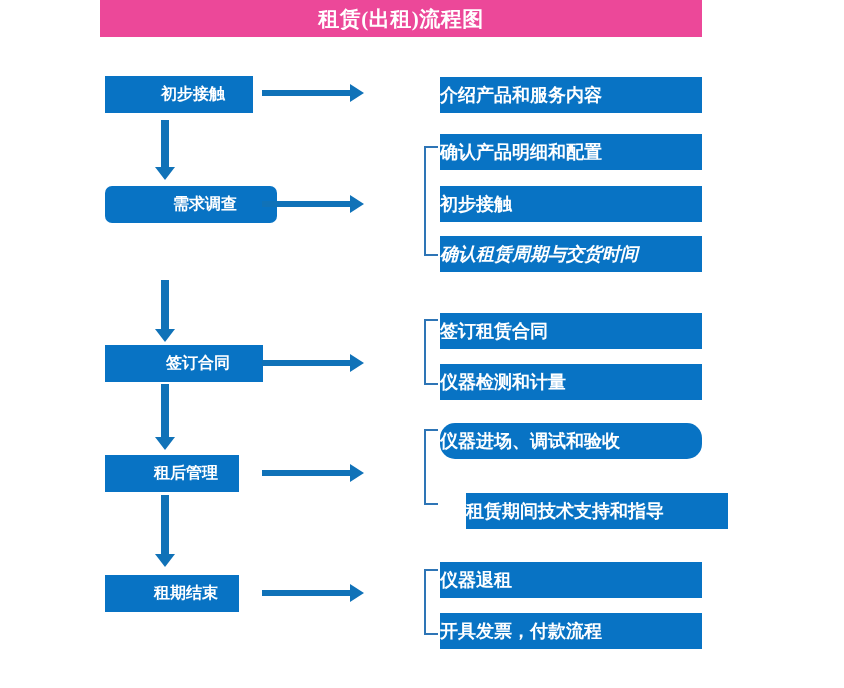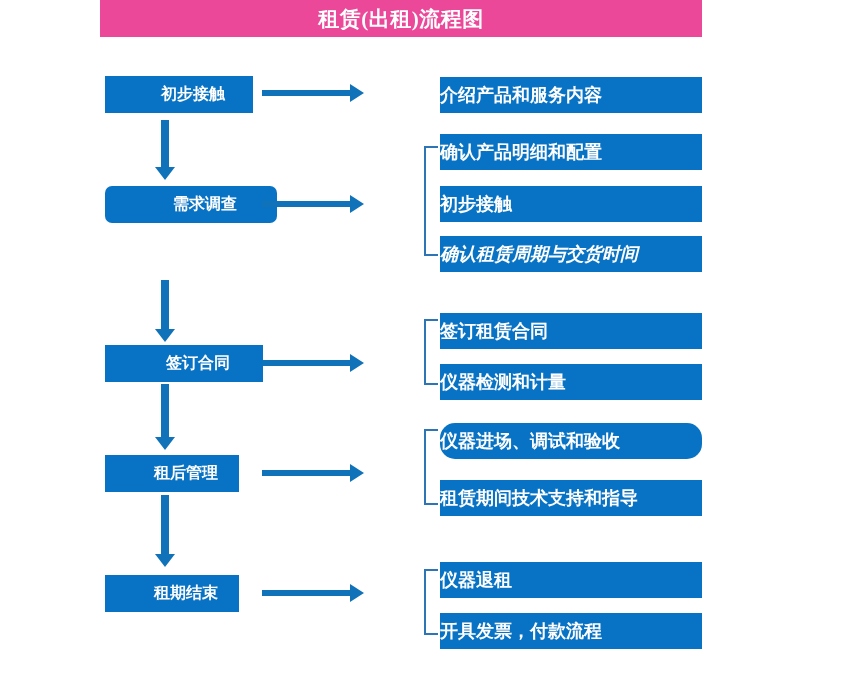--- a/index.html
+++ b/index.html
@@ -196,7 +196,7 @@
 
   <div class="box detail-box" style="top:423px;border-radius:15px;">仪器进场、调试和验收</div>
 
-  <div class="box detail-box" style="top:480px;">租赁期间技术支持和指导</div>
+  <div class="box detail-box" style="top:493px;margin-left:26px;">租赁期间技术支持和指导</div>
 
   <div class="v-arrow" style="top:495px; height:72px;">
     <div class="shaft" style="height:59px;"></div>

